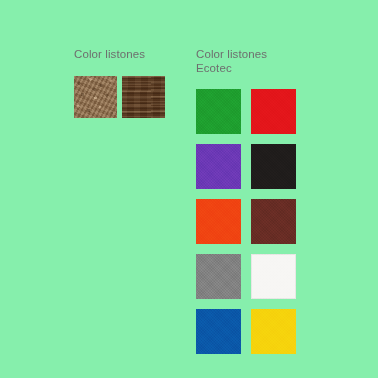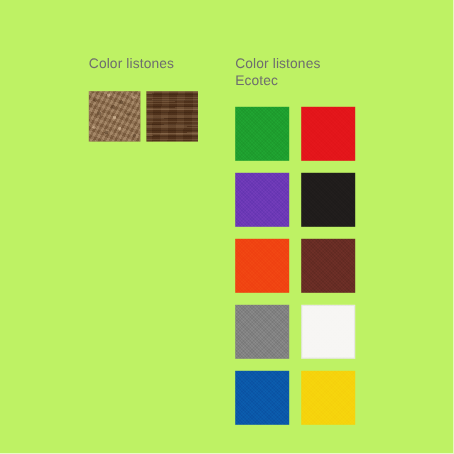--- a/index.html
+++ b/index.html
@@ -18,7 +18,7 @@
   #palette-page {
     position: absolute;
     inset: 0;
-    background: #bef264;
+    background: #86efac;
   }
 
   

